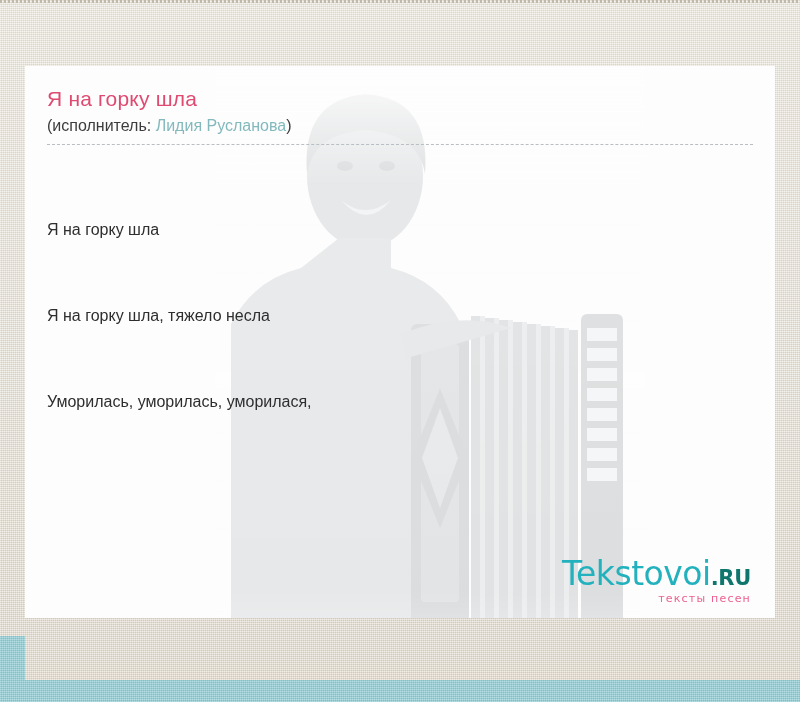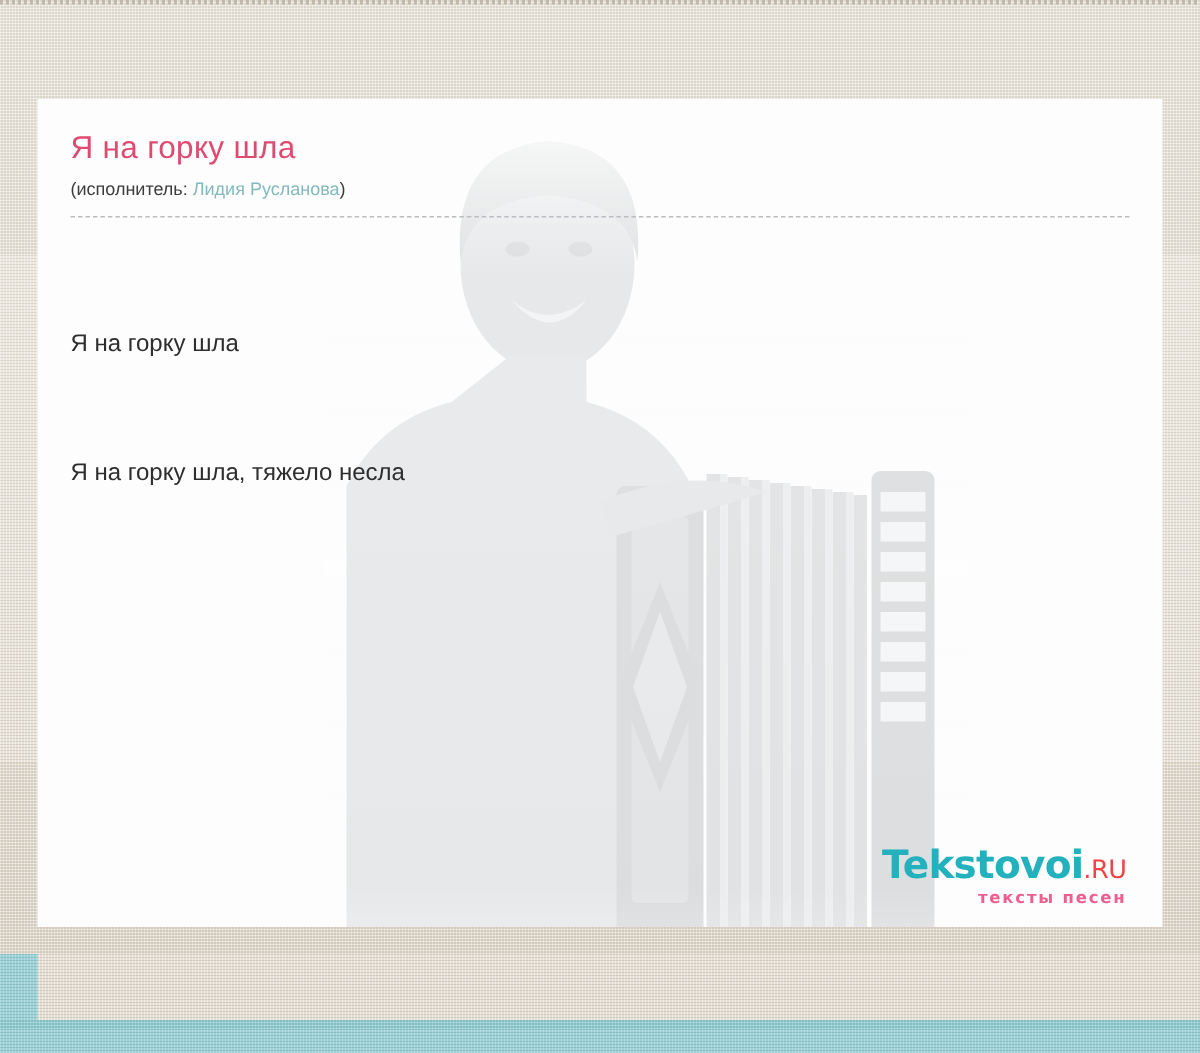--- a/index.html
+++ b/index.html
@@ -97,7 +97,7 @@
     letter-spacing: .2px;
   }
   .artist-line {
-    font-size: 12px;
+    font-size: 16px;
     color: #3c3c3c;
     line-height: 18px;
     padding-bottom: 9px;

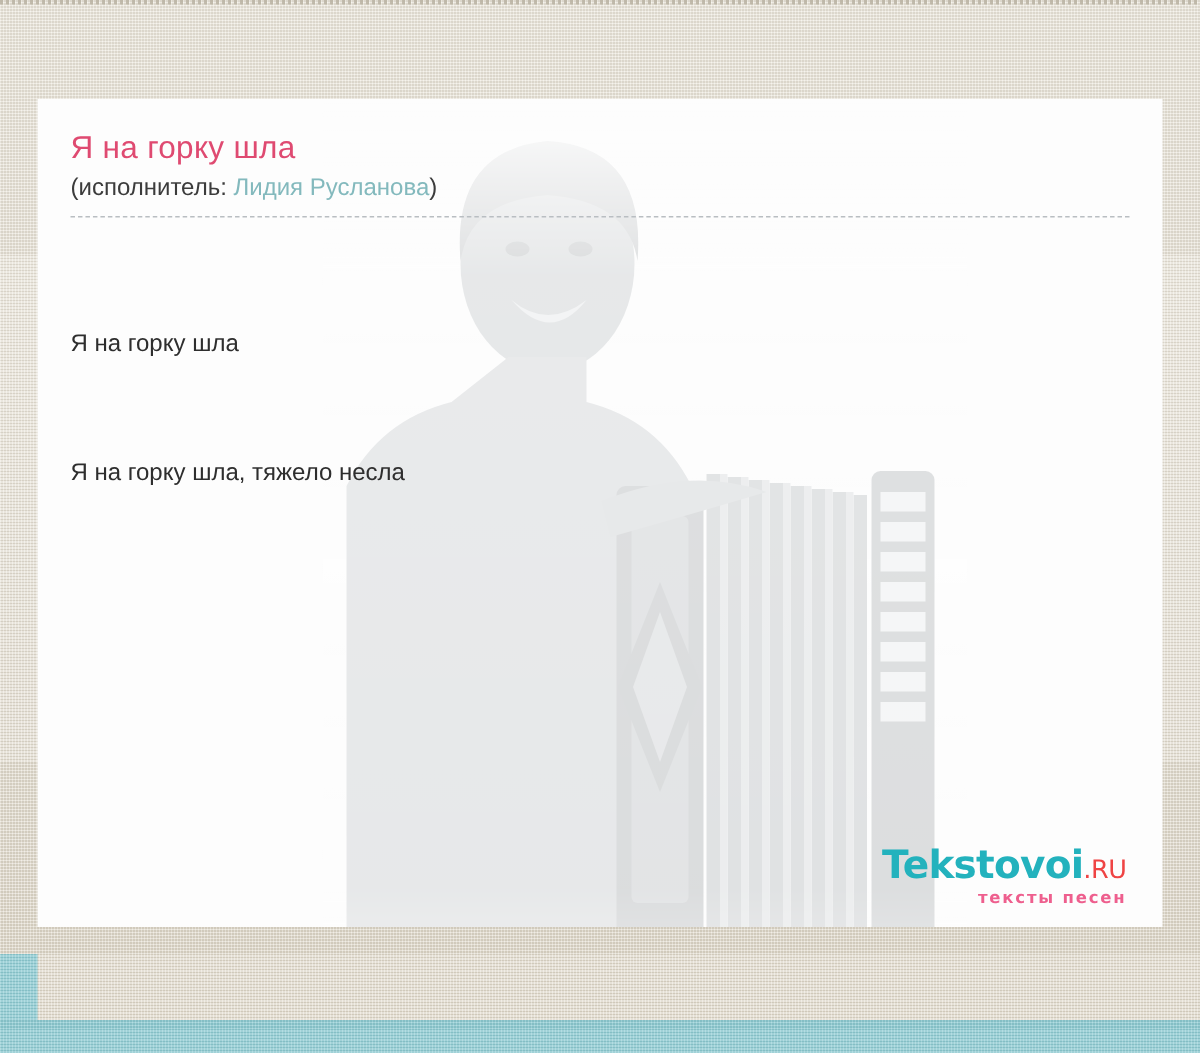--- a/index.html
+++ b/index.html
@@ -243,6 +243,7 @@
     <div class="lyrics">
       <div class="lyric-line">Я на горку шла</div>
       <div class="lyric-line">Я на горку шла, тяжело несла</div>
+      <div class="lyric-line">Уморилась, уморилась, уморилася,</div>
       
       
       

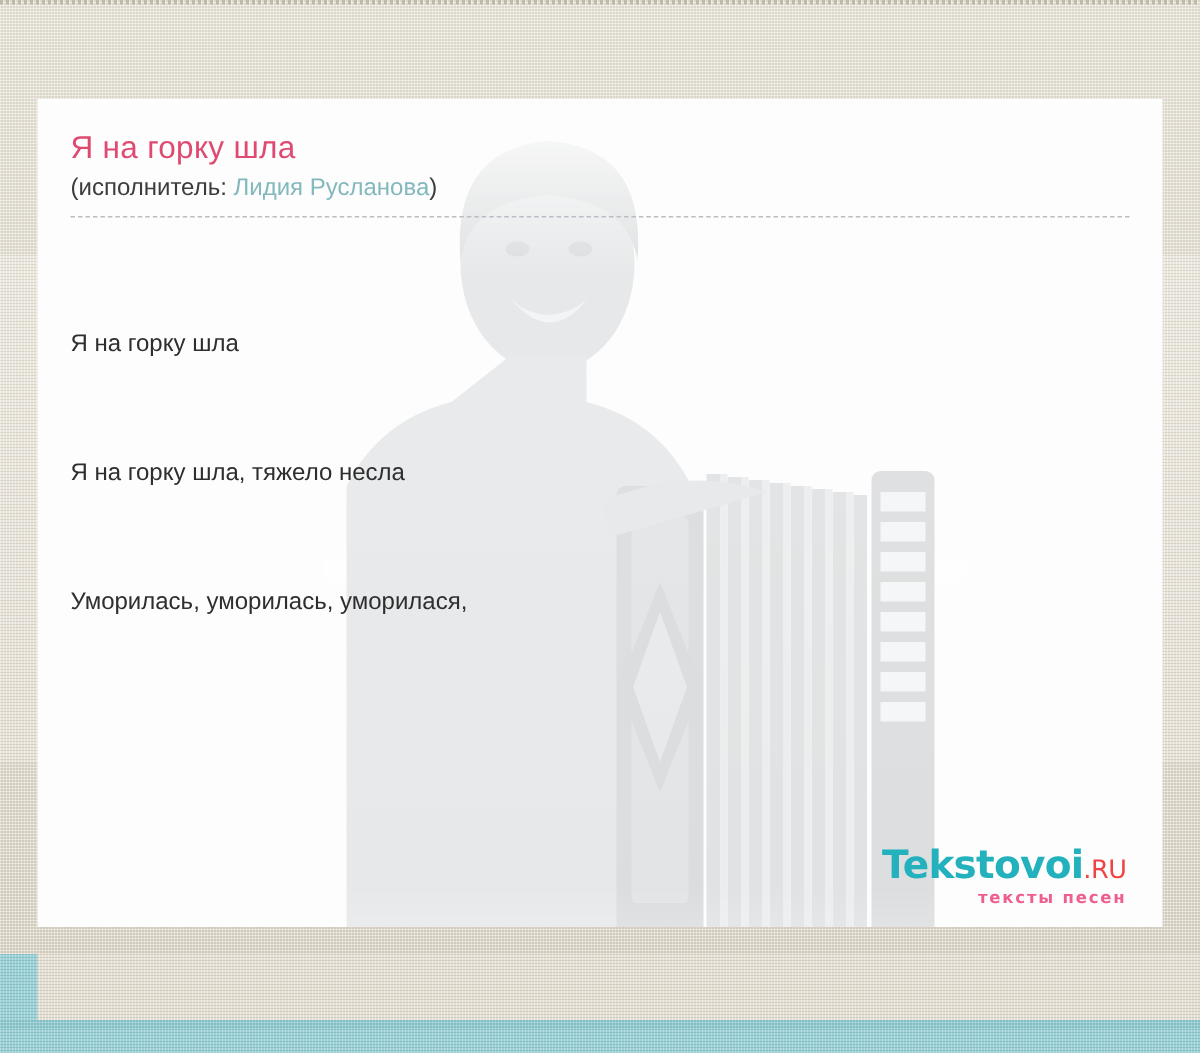--- a/index.html
+++ b/index.html
@@ -130,8 +130,8 @@
   }
   .logo-main {
     font-family: "DejaVu Sans", sans-serif;
-    font-size: 26px;
-    font-weight: bold;
+    font-size: 33px;
+    font-weight: normal;
     color: #23b2bd;
     letter-spacing: -.5px;
     display: inline-block;

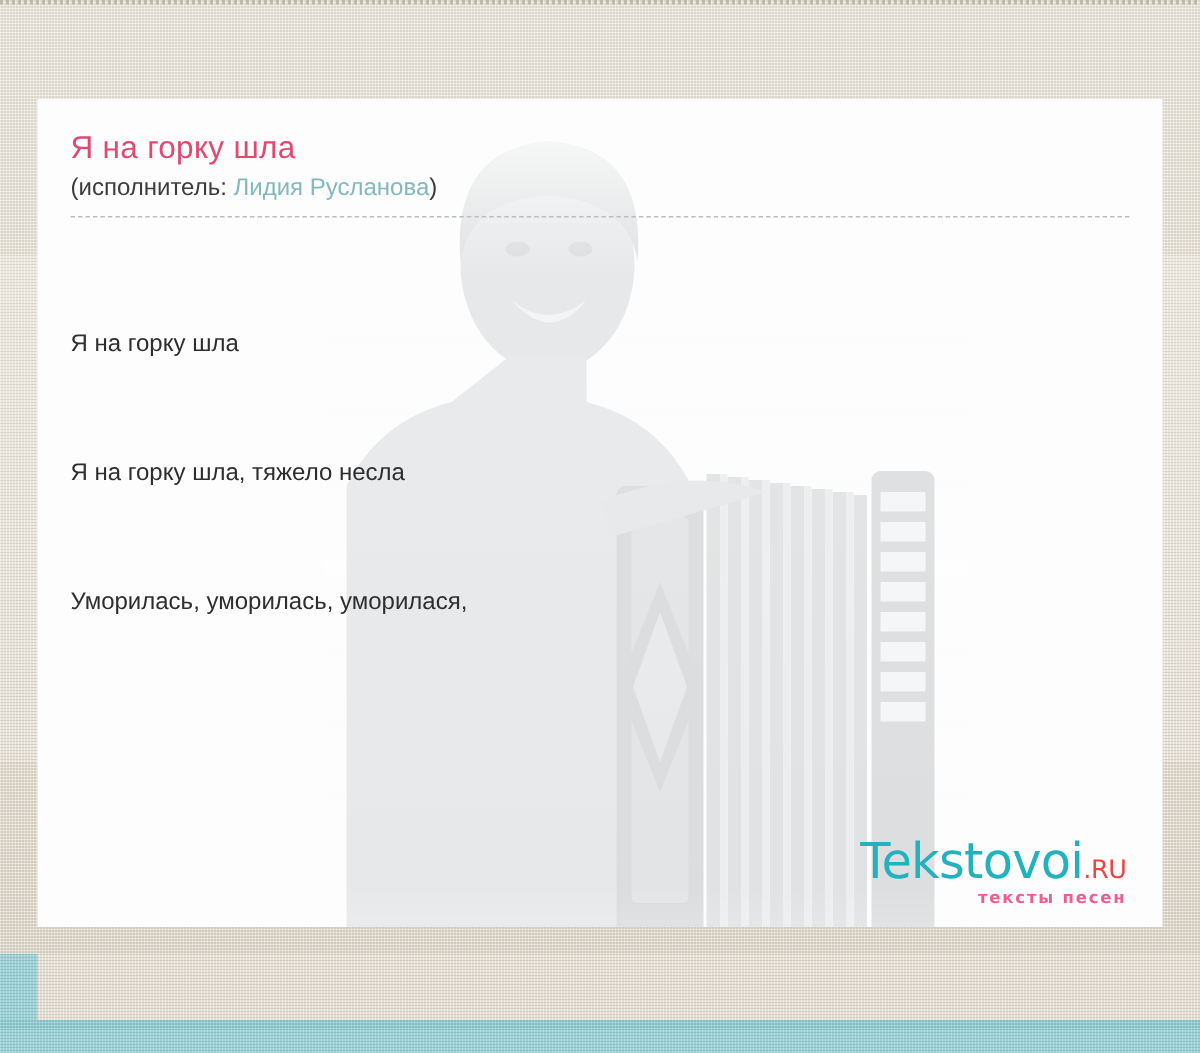--- a/index.html
+++ b/index.html
@@ -138,9 +138,9 @@
   }
   .logo-ru {
     font-family: "DejaVu Sans", sans-serif;
-    font-size: 17px;
-    font-weight: normal;
-    color: #ef4444;
+    font-size: 21px;
+    font-weight: bold;
+    color: #0f766e;
     letter-spacing: -.3px;
   }
   .logo-tagline {

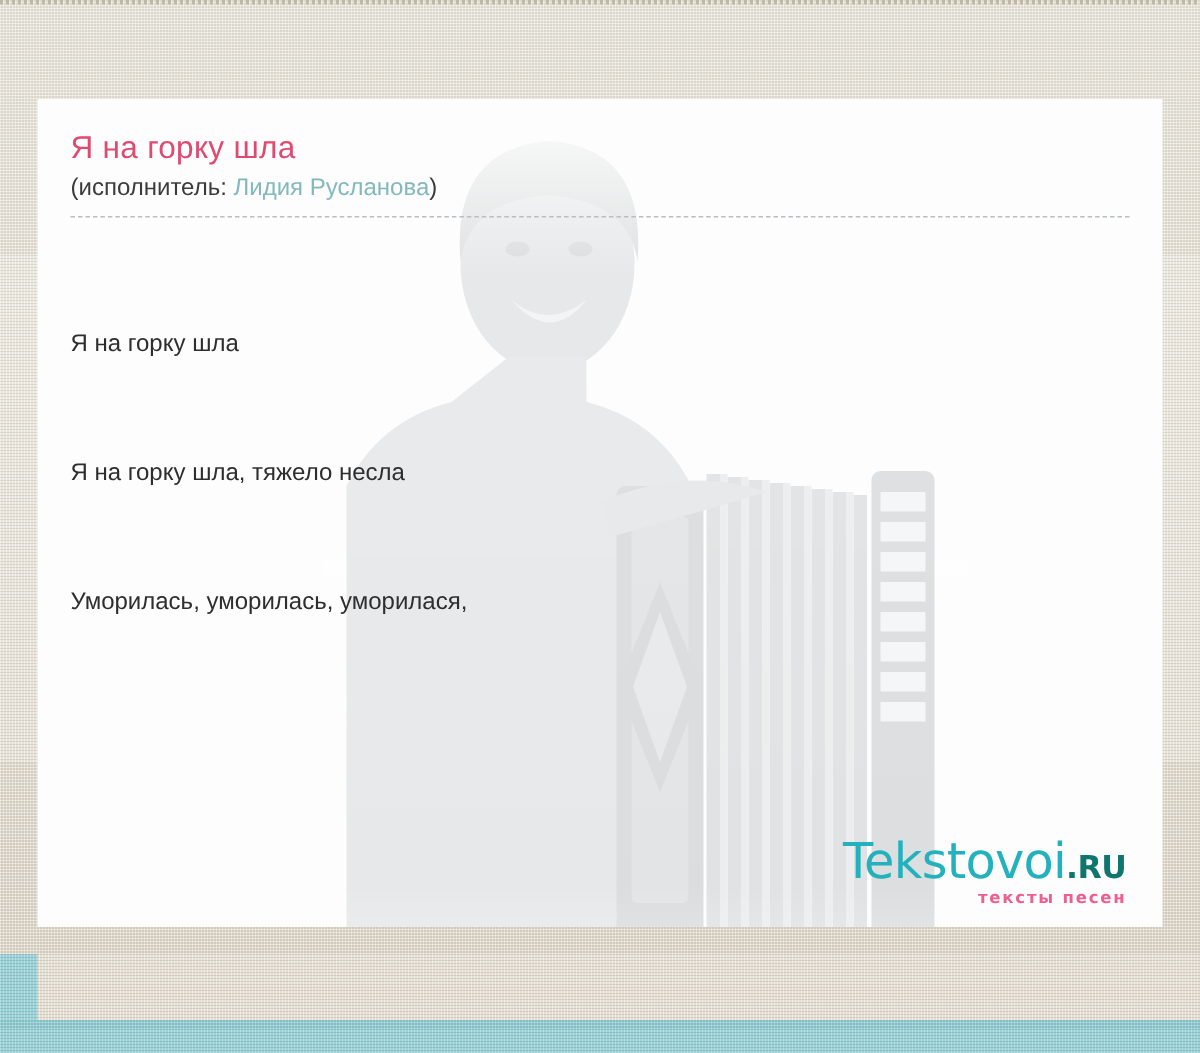--- a/index.html
+++ b/index.html
@@ -146,7 +146,7 @@
   .logo-tagline {
     font-family: "DejaVu Sans", sans-serif;
     font-size: 11px;
-    font-weight: bold;
+    font-weight: normal;
     color: #ee5f8e;
     letter-spacing: 1.2px;
     margin-top: 3px;

